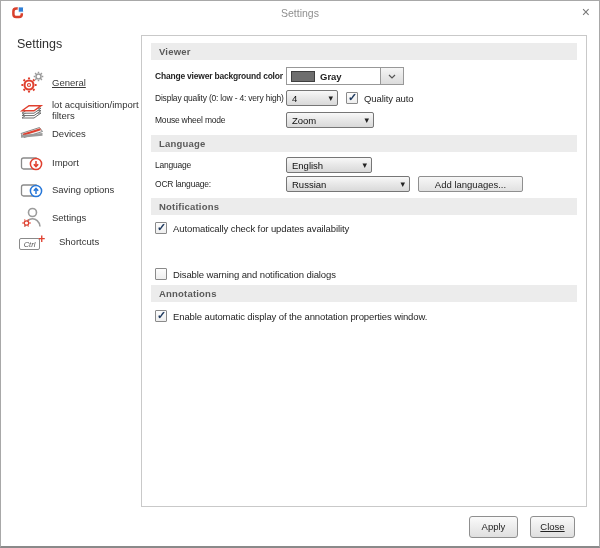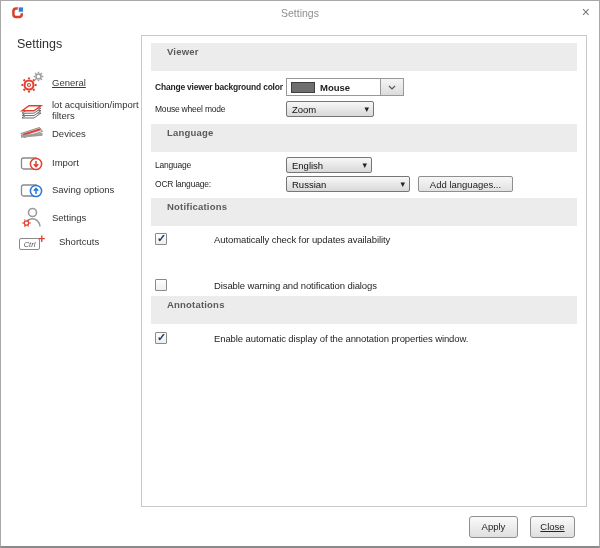--- a/index.html
+++ b/index.html
@@ -29,8 +29,8 @@
   
   .panel{position:absolute;left:140px;top:34px;width:446px;height:472px;box-sizing:border-box;
     border:1px solid #c9c9c9;background:#fff;padding:7px 9px;}
-  .band{height:28px;line-height:17px;background:#ececec;color:#5a5a5a;
-    font-weight:bold;font-size:9.5px;padding-left:16px;letter-spacing:.2px;}
+  .band{height:17px;line-height:17px;background:#ececec;color:#5a5a5a;
+    font-weight:bold;font-size:9.5px;padding-left:8px;letter-spacing:.2px;}
   .row{display:flex;align-items:center;margin-left:4px;}
   .lbl{width:131px;flex:none;font-size:9px;letter-spacing:-.2px;color:#1f1f1f;
     white-space:nowrap;transform:scaleX(.94);transform-origin:left center;}

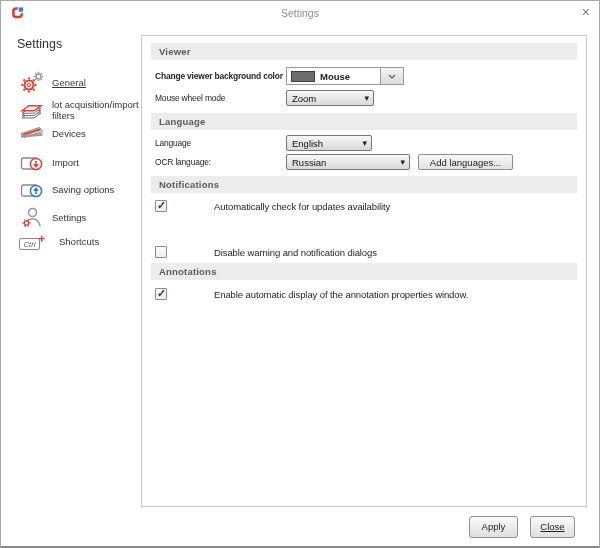--- a/index.html
+++ b/index.html
@@ -165,7 +165,7 @@
       <span class="lbl">Change viewer background color</span>
       <div class="colorcombo">
         <span class="swatch" style="background-color: rgb(110, 110, 110);"></span>
-        <span class="cc-text">Mouse</span>
+        <span class="cc-text">Gray</span>
         <span class="cc-btn">
           <svg width="8" height="5" viewBox="0 0 8 5">
               <polyline points="1,1 4,4 7,1" fill="none" stroke="#555" stroke-width="1.2"></polyline>

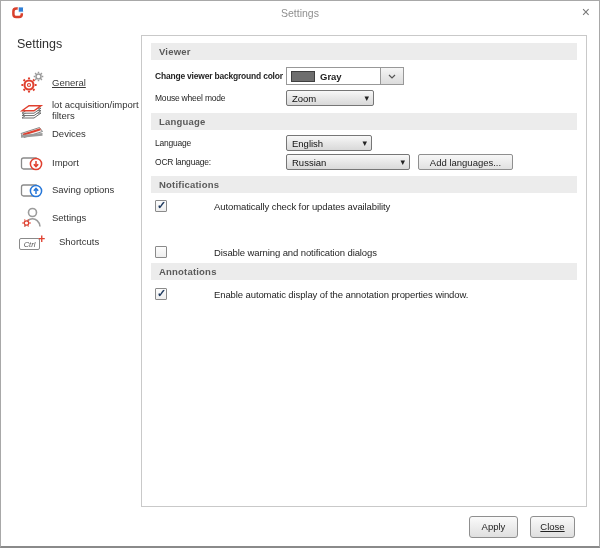--- a/index.html
+++ b/index.html
@@ -174,6 +174,14 @@
       </div>
     </div>
 
+    <div class="row h16 mb6">
+      <span class="lbl">Display quality (0: low - 4: very high)</span>
+      <div class="select" style="width:52px">4</div>
+      <div class="row" style="margin-left:8px">
+        <span class="checkbox checked"></span>
+        <span class="chk-label">Quality auto</span>
+      </div>
+    </div>
 
     <div class="row h16 mb7">
       <span class="lbl">Mouse wheel mode</span>

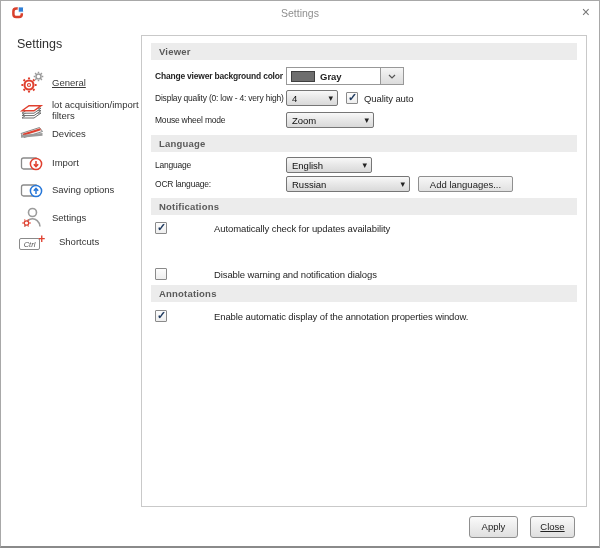--- a/index.html
+++ b/index.html
@@ -53,7 +53,7 @@
     font-size:11px;font-weight:bold;color:#1f3a5f;}
   .chk-label{font-size:9.5px;color:#1f1f1f;margin-left:6px;letter-spacing:-.1px;}
 
-  .addlang-btn{height:16px;width:95px;margin-left:8px;box-sizing:border-box;
+  .addlang-btn{height:16px;width:105px;margin-left:8px;box-sizing:border-box;
     border:1px solid #8f8f8f;border-radius:2px;background:linear-gradient(#f7f7f7,#e1e1e1);
     font-size:9.5px;line-height:14px;text-align:center;color:#222;cursor:pointer;}
 

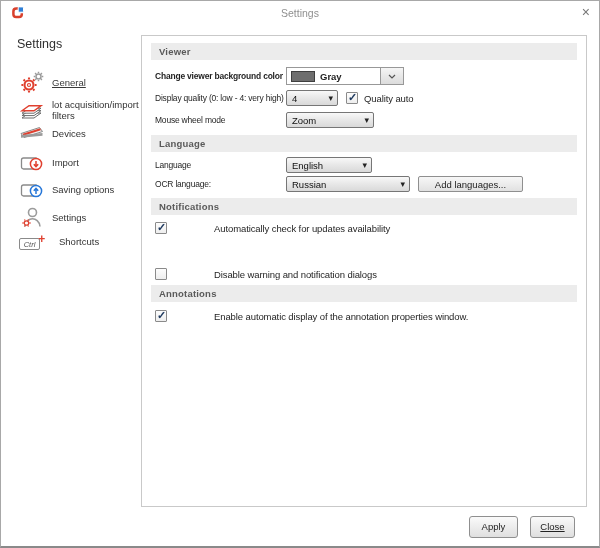--- a/index.html
+++ b/index.html
@@ -66,7 +66,7 @@
   
   .mb7{margin-bottom:7px;} .mb6{margin-bottom:6px;} .mb5{margin-bottom:5px;font-weight:bold;}
   .mb4{margin-bottom:4px;margin-top:32px;} .mb3{margin-bottom:3px;} .mb2{margin-bottom:2px;}
-  .h18{height:18px;} .h16{height:16px;} .h14{height:14px;gap:41px;}
+  .h18{height:18px;} .h16{height:16px;} .h14{height:14px;}
 </style>
 </head>
 <body>

